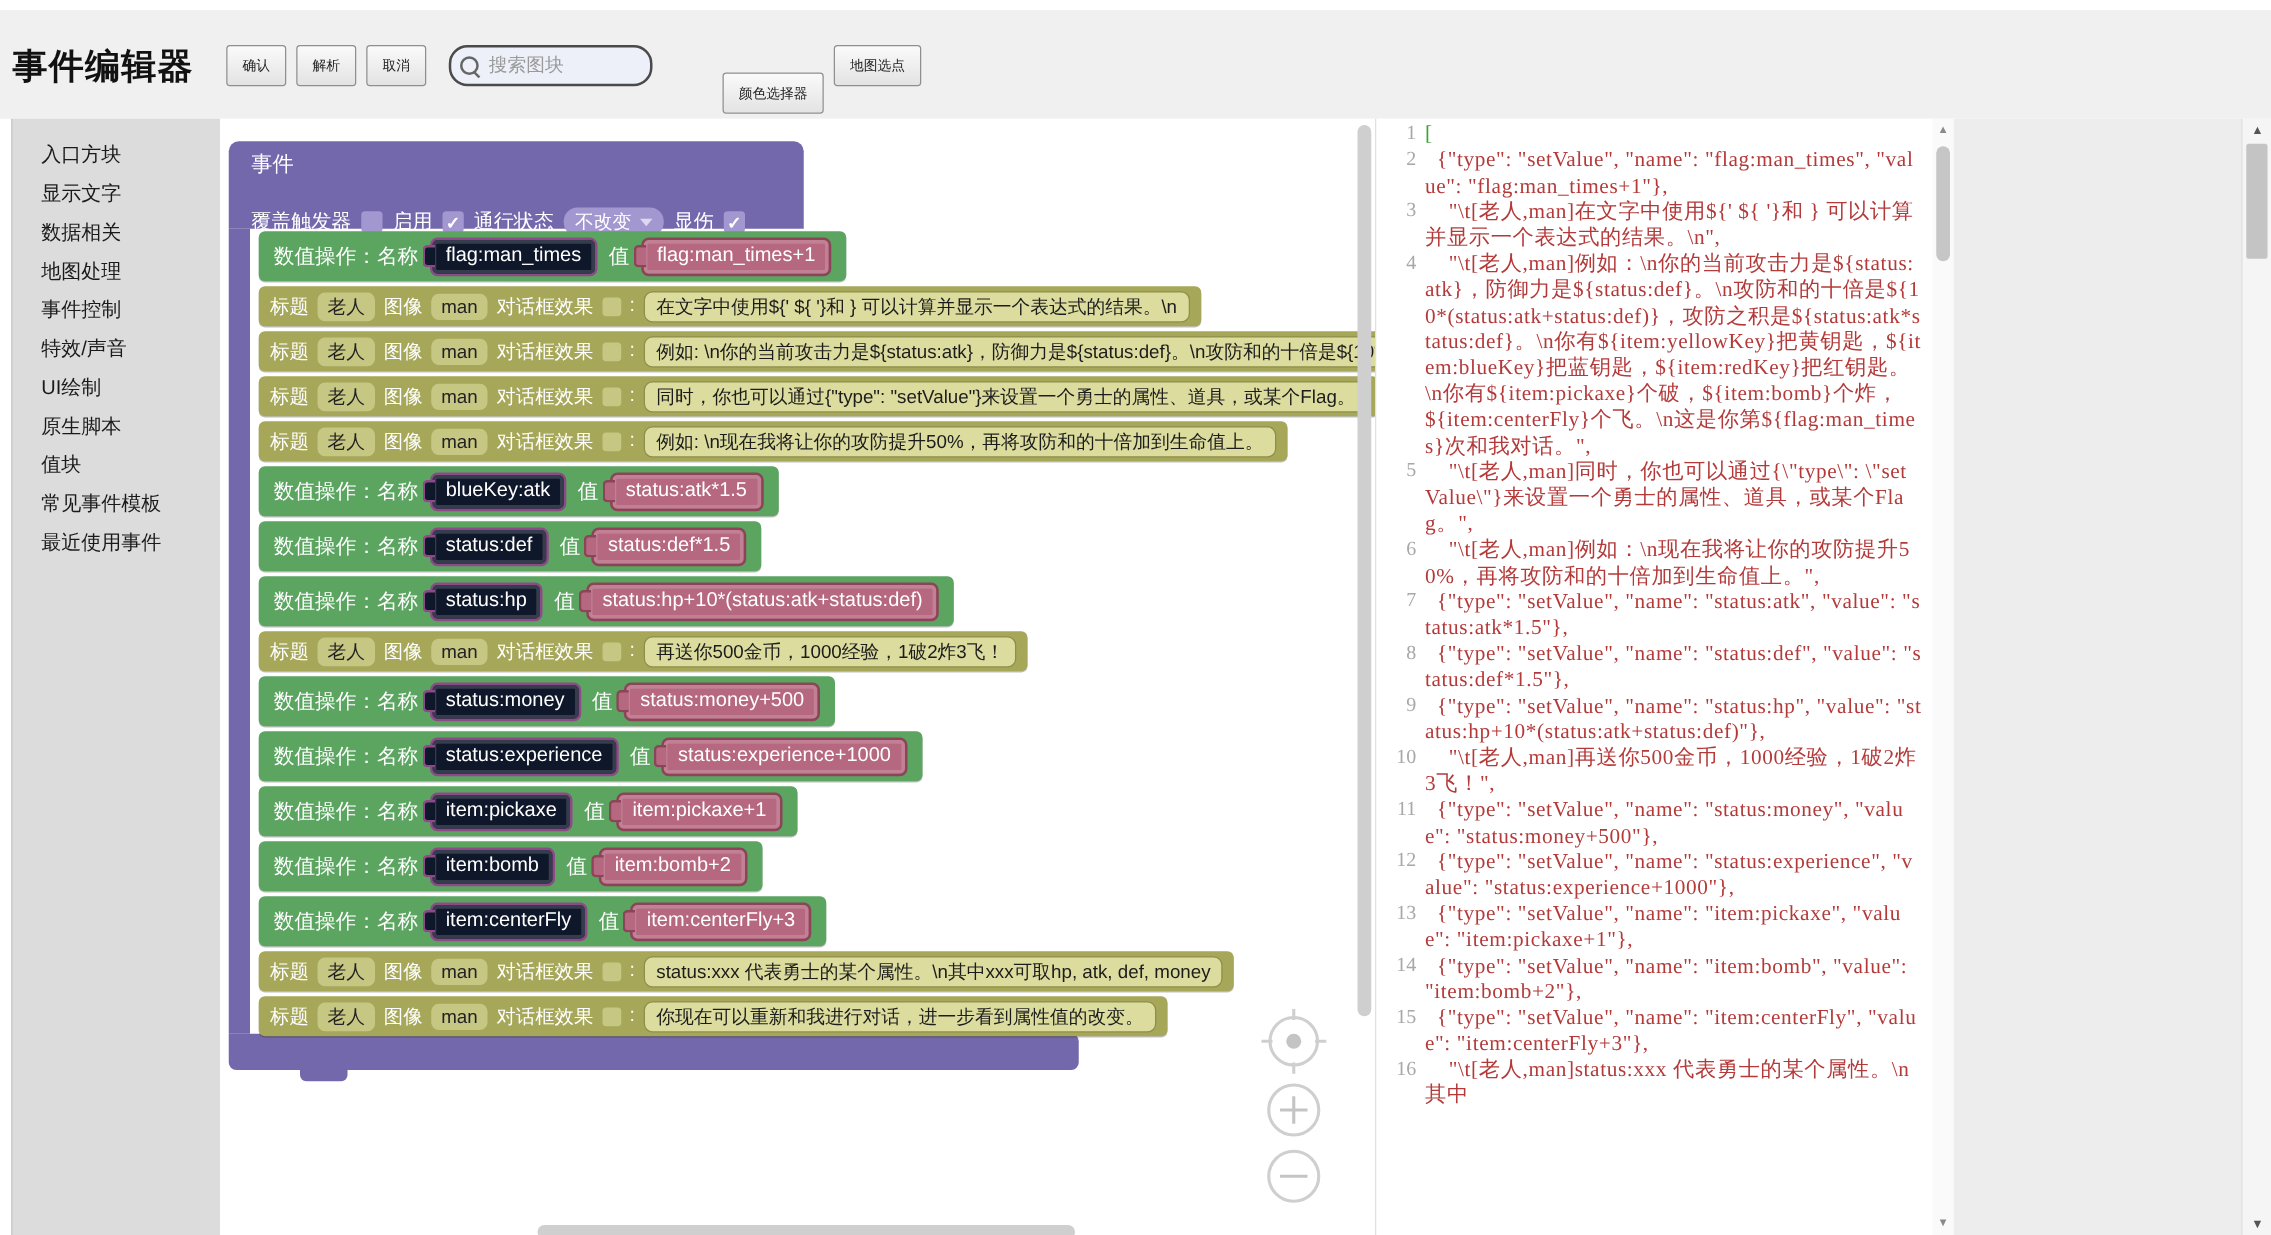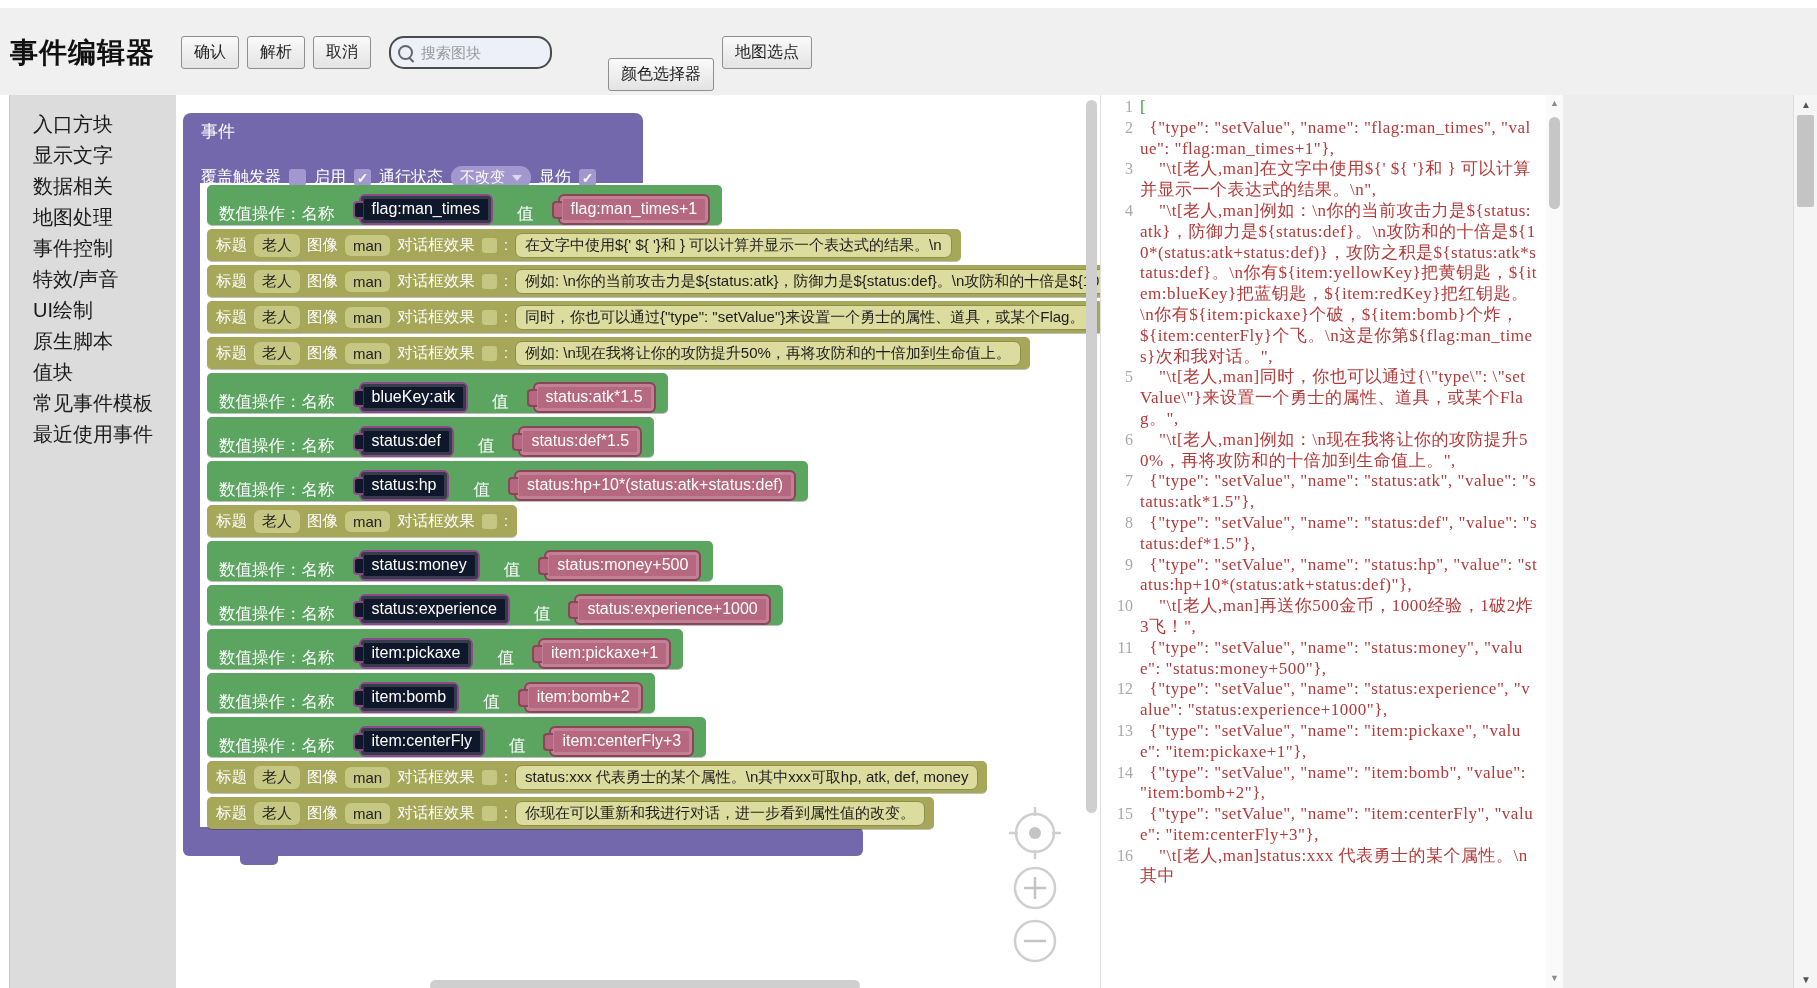--- a/index.html
+++ b/index.html
@@ -10,7 +10,7 @@
   .toolbar{position:absolute;left:0;top:0;width:1817px;height:95px;background:#f0f0f0;
            box-shadow:inset 0 8px 0 #fff;display:flex;align-items:center;padding-top:10px;box-sizing:border-box;}
   .app-title{font-size:28px;font-weight:bold;color:#111;margin:0 26px 0 10px;letter-spacing:1px;}
-  .tbtn{height:31px;padding:0 12px;margin-right:8px;font-size:16px;color:#222;
+  .tbtn{height:31px;padding:0 12px;margin-right:8px;font-size:11px;color:#222;
         background:linear-gradient(#fafafa,#e3e3e3);border:1px solid #8f8f8f;border-radius:3px;
         display:flex;align-items:center;cursor:pointer;white-space:nowrap;}
   .searchwrap{height:29px;margin:0 14px 0 10px;border:2px solid #4a4a4a;border-radius:15px;

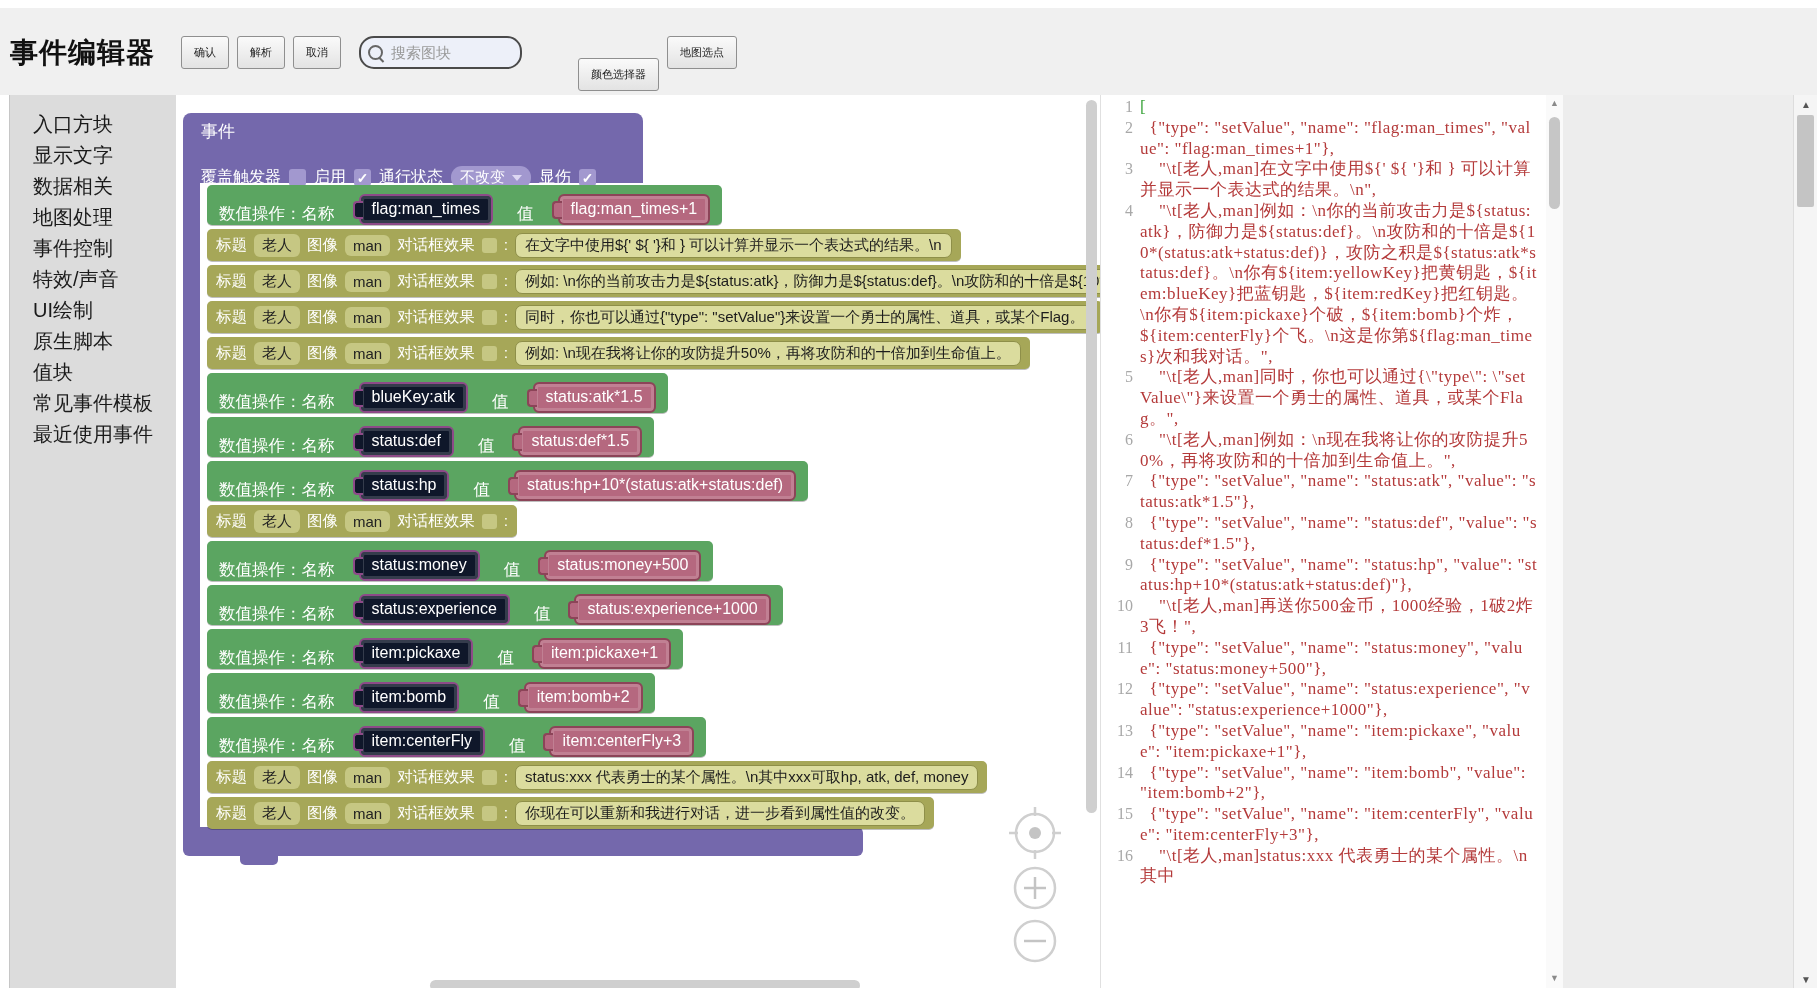--- a/index.html
+++ b/index.html
@@ -26,7 +26,7 @@
   
   .sidebar{position:absolute;left:9px;top:95px;width:167px;bottom:0;background:#dcdcdc;
            border-left:1px solid #c6c6c6;padding-top:14px;box-sizing:border-box;}
-  .side-item{height:31px;line-height:31px;padding-left:23px;font-size:20px;color:#1a1a1a;cursor:pointer;white-space:nowrap;}
+  .side-item{height:31px;line-height:31px;padding-left:23px;font-size:16px;color:#1a1a1a;cursor:pointer;white-space:nowrap;}
 
   
   .workspace{position:absolute;left:176px;top:95px;width:924px;bottom:0;background:#fff;overflow:hidden;}

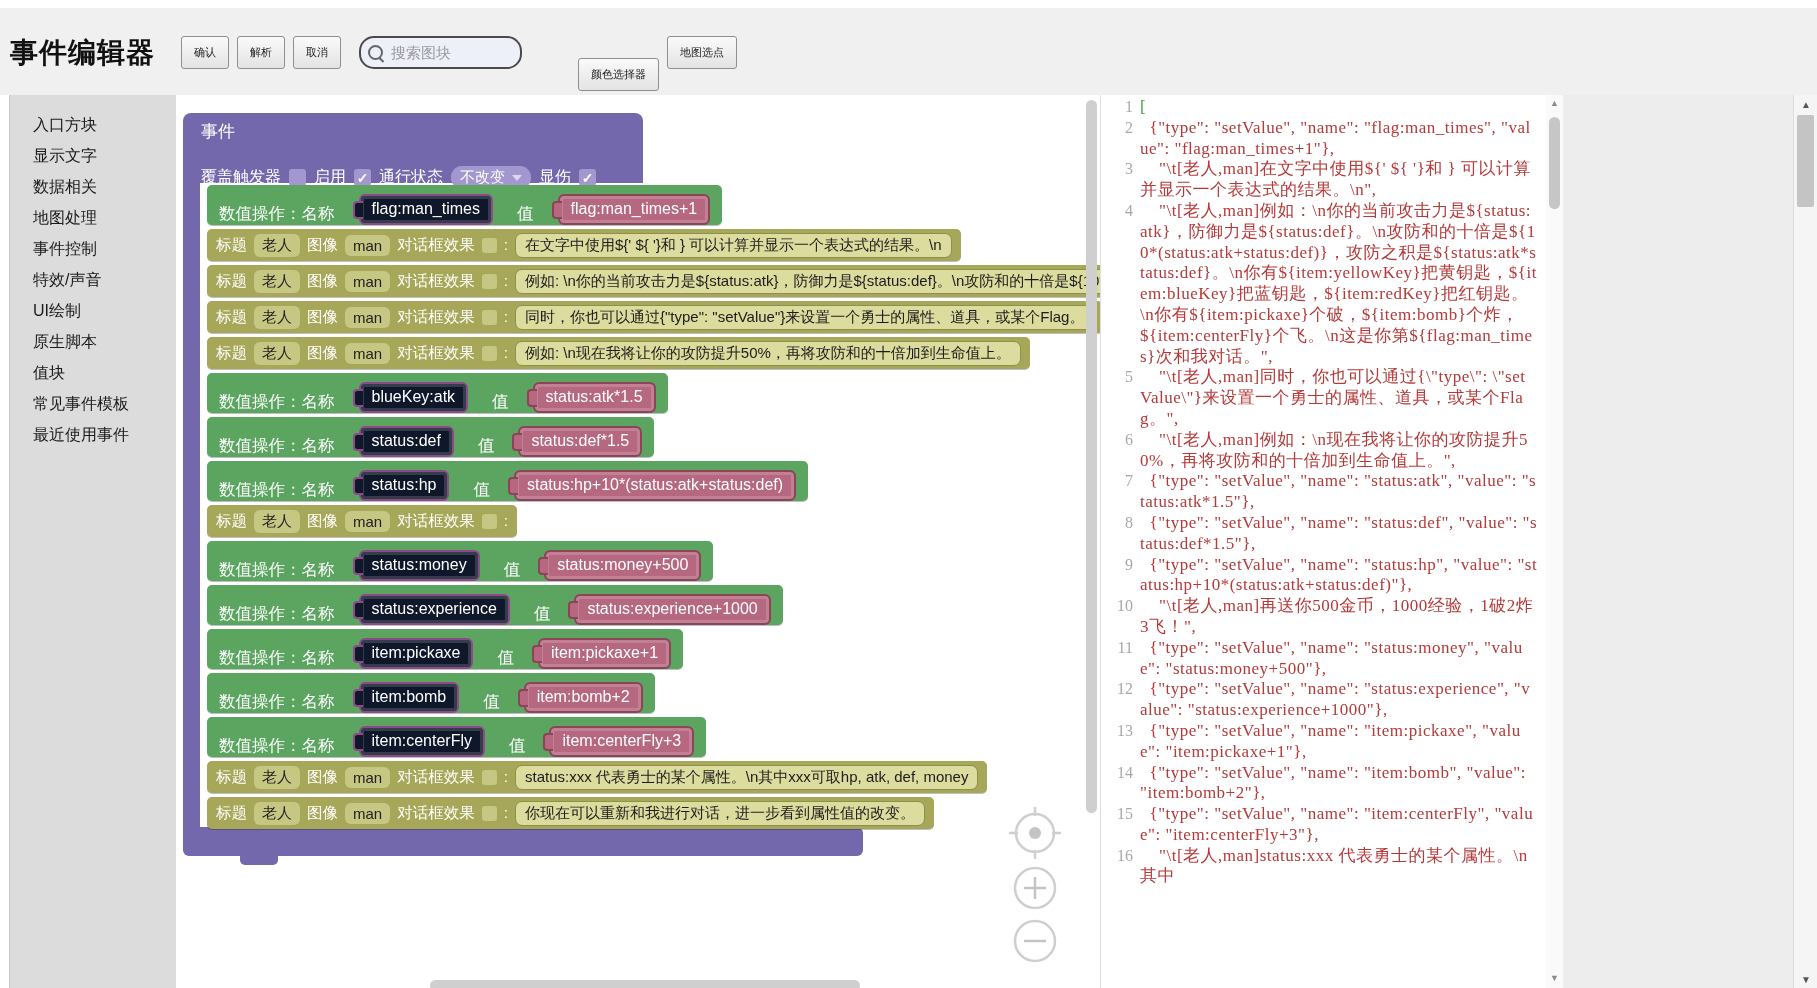--- a/index.html
+++ b/index.html
@@ -49,7 +49,7 @@
 
   .rows{position:absolute;left:24px;top:72px;display:flex;flex-direction:column;gap:4px;width:max-content;}
   .block{display:flex;align-items:center;width:max-content;border-radius:5px;box-shadow:0 1px 0 rgba(0,0,0,.25);}
-  .block.green{background:#5ba561;height:40px;gap:24px;padding:0 12px;color:#fff;font-size:16.5px;align-items:flex-end;}
+  .block.green{background:#5ba561;height:40px;gap:9px;padding:0 12px;color:#fff;font-size:16.5px;}
   .block.olive{background:#a6a758;height:32px;gap:7px;padding:0 9px;color:#fff;font-size:15.5px;}
   .glabel,.olabel{white-space:nowrap;}
   .vfield{position:relative;border-radius:6px;padding:4px 11px 5px;color:#fff;font-size:16px;

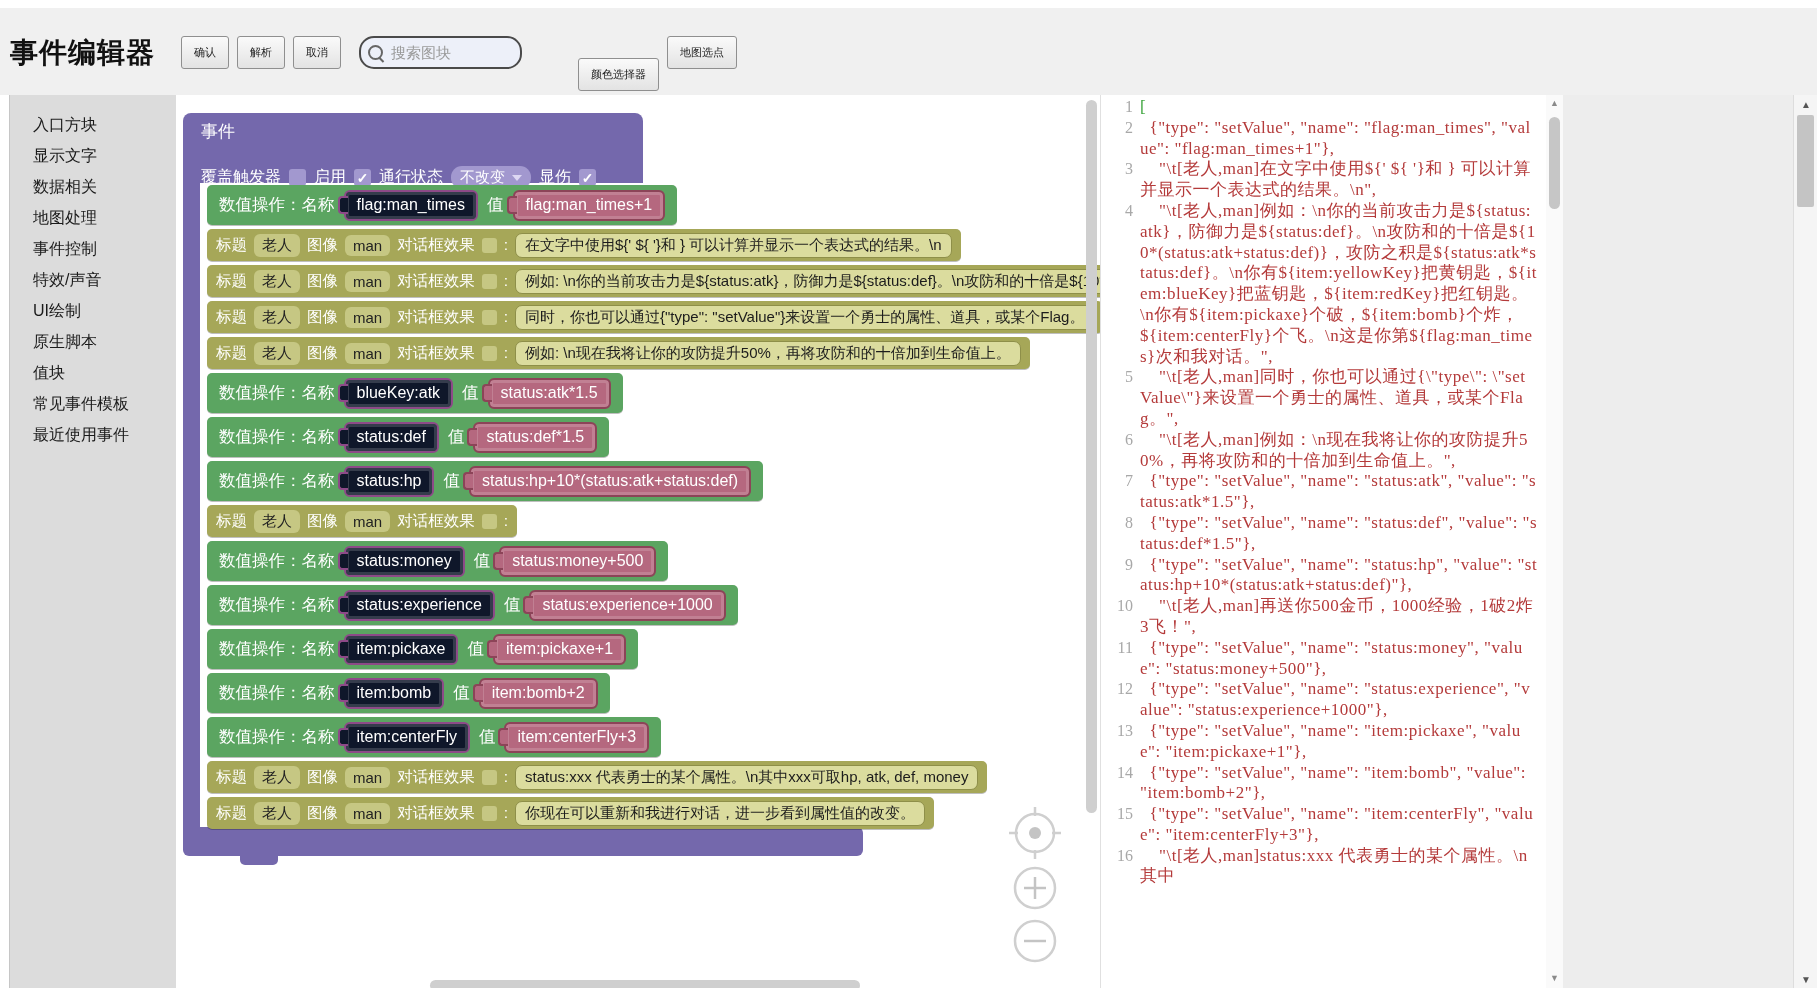--- a/index.html
+++ b/index.html
@@ -220,6 +220,7 @@
             <div class="olabel" style="display: inline-block;">对话框效果</div>
             <div class="ocheck"></div>
             <div class="olabel" style="display: inline-block;">:</div>
+            <div class="otext">再送你500金币，1000经验，1破2炸3飞！</div>
           </div>
           <div class="block green">
             <div class="glabel" style="display: inline-block;">数值操作：名称</div>

